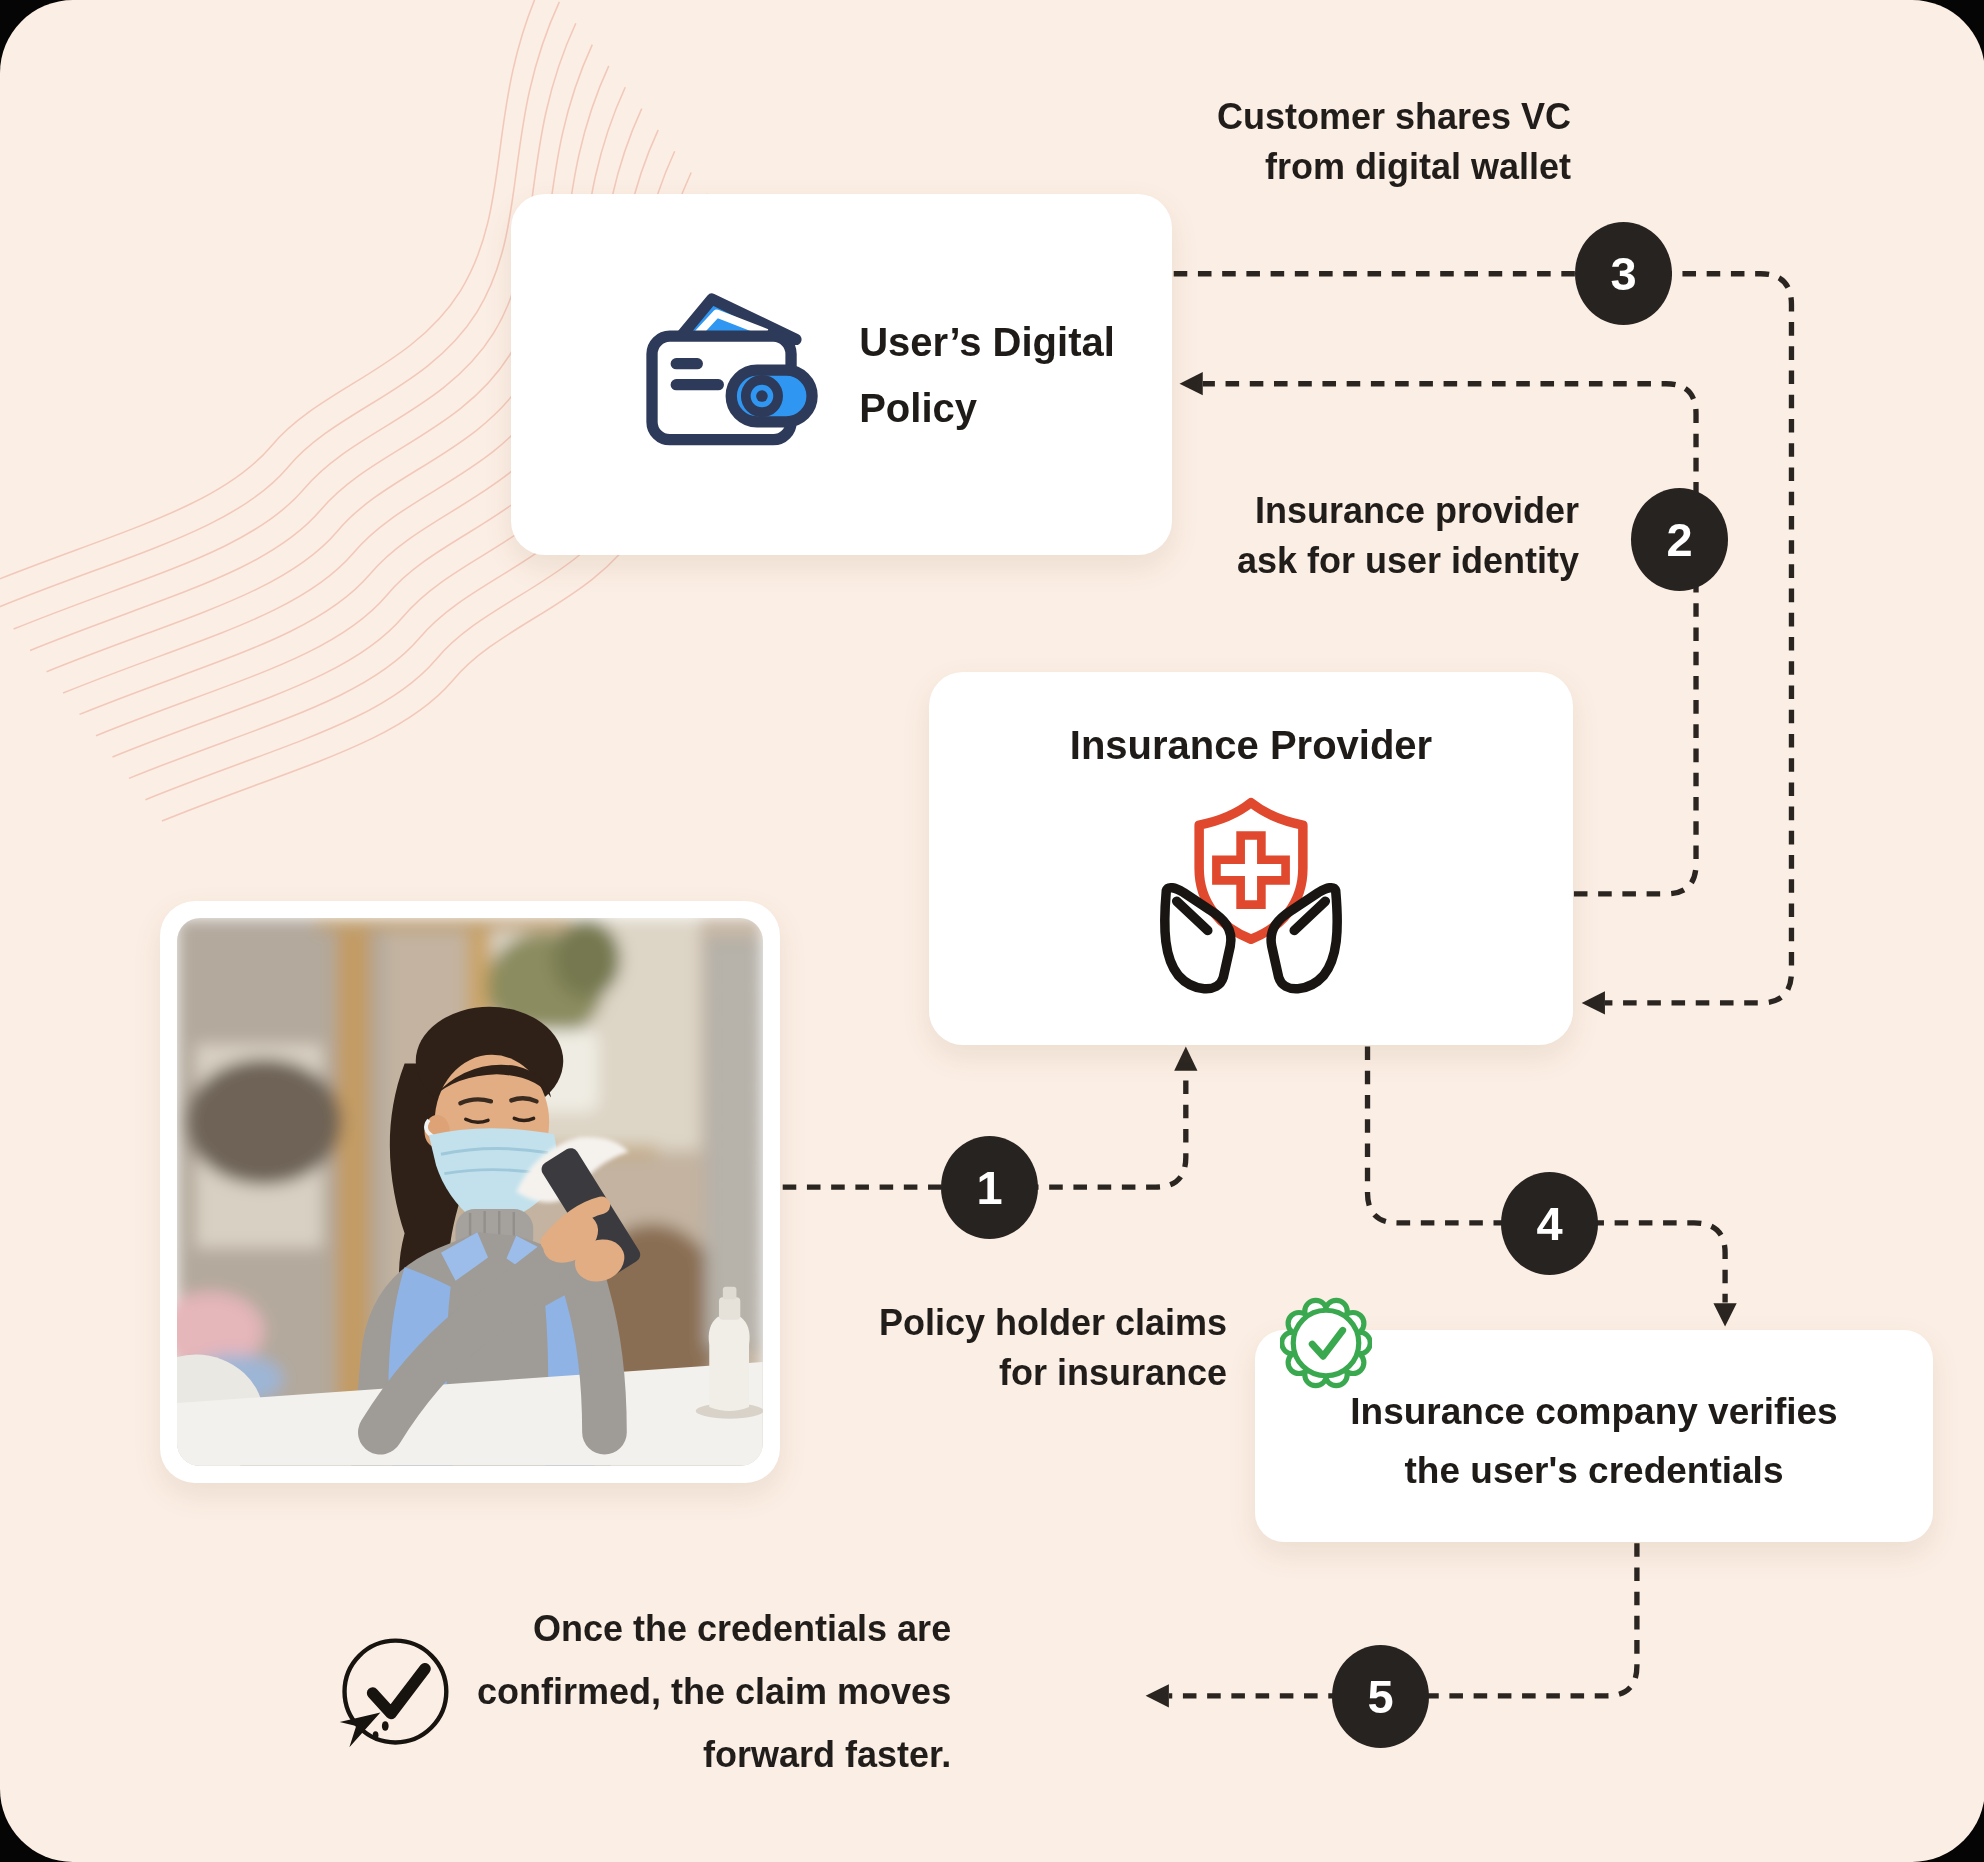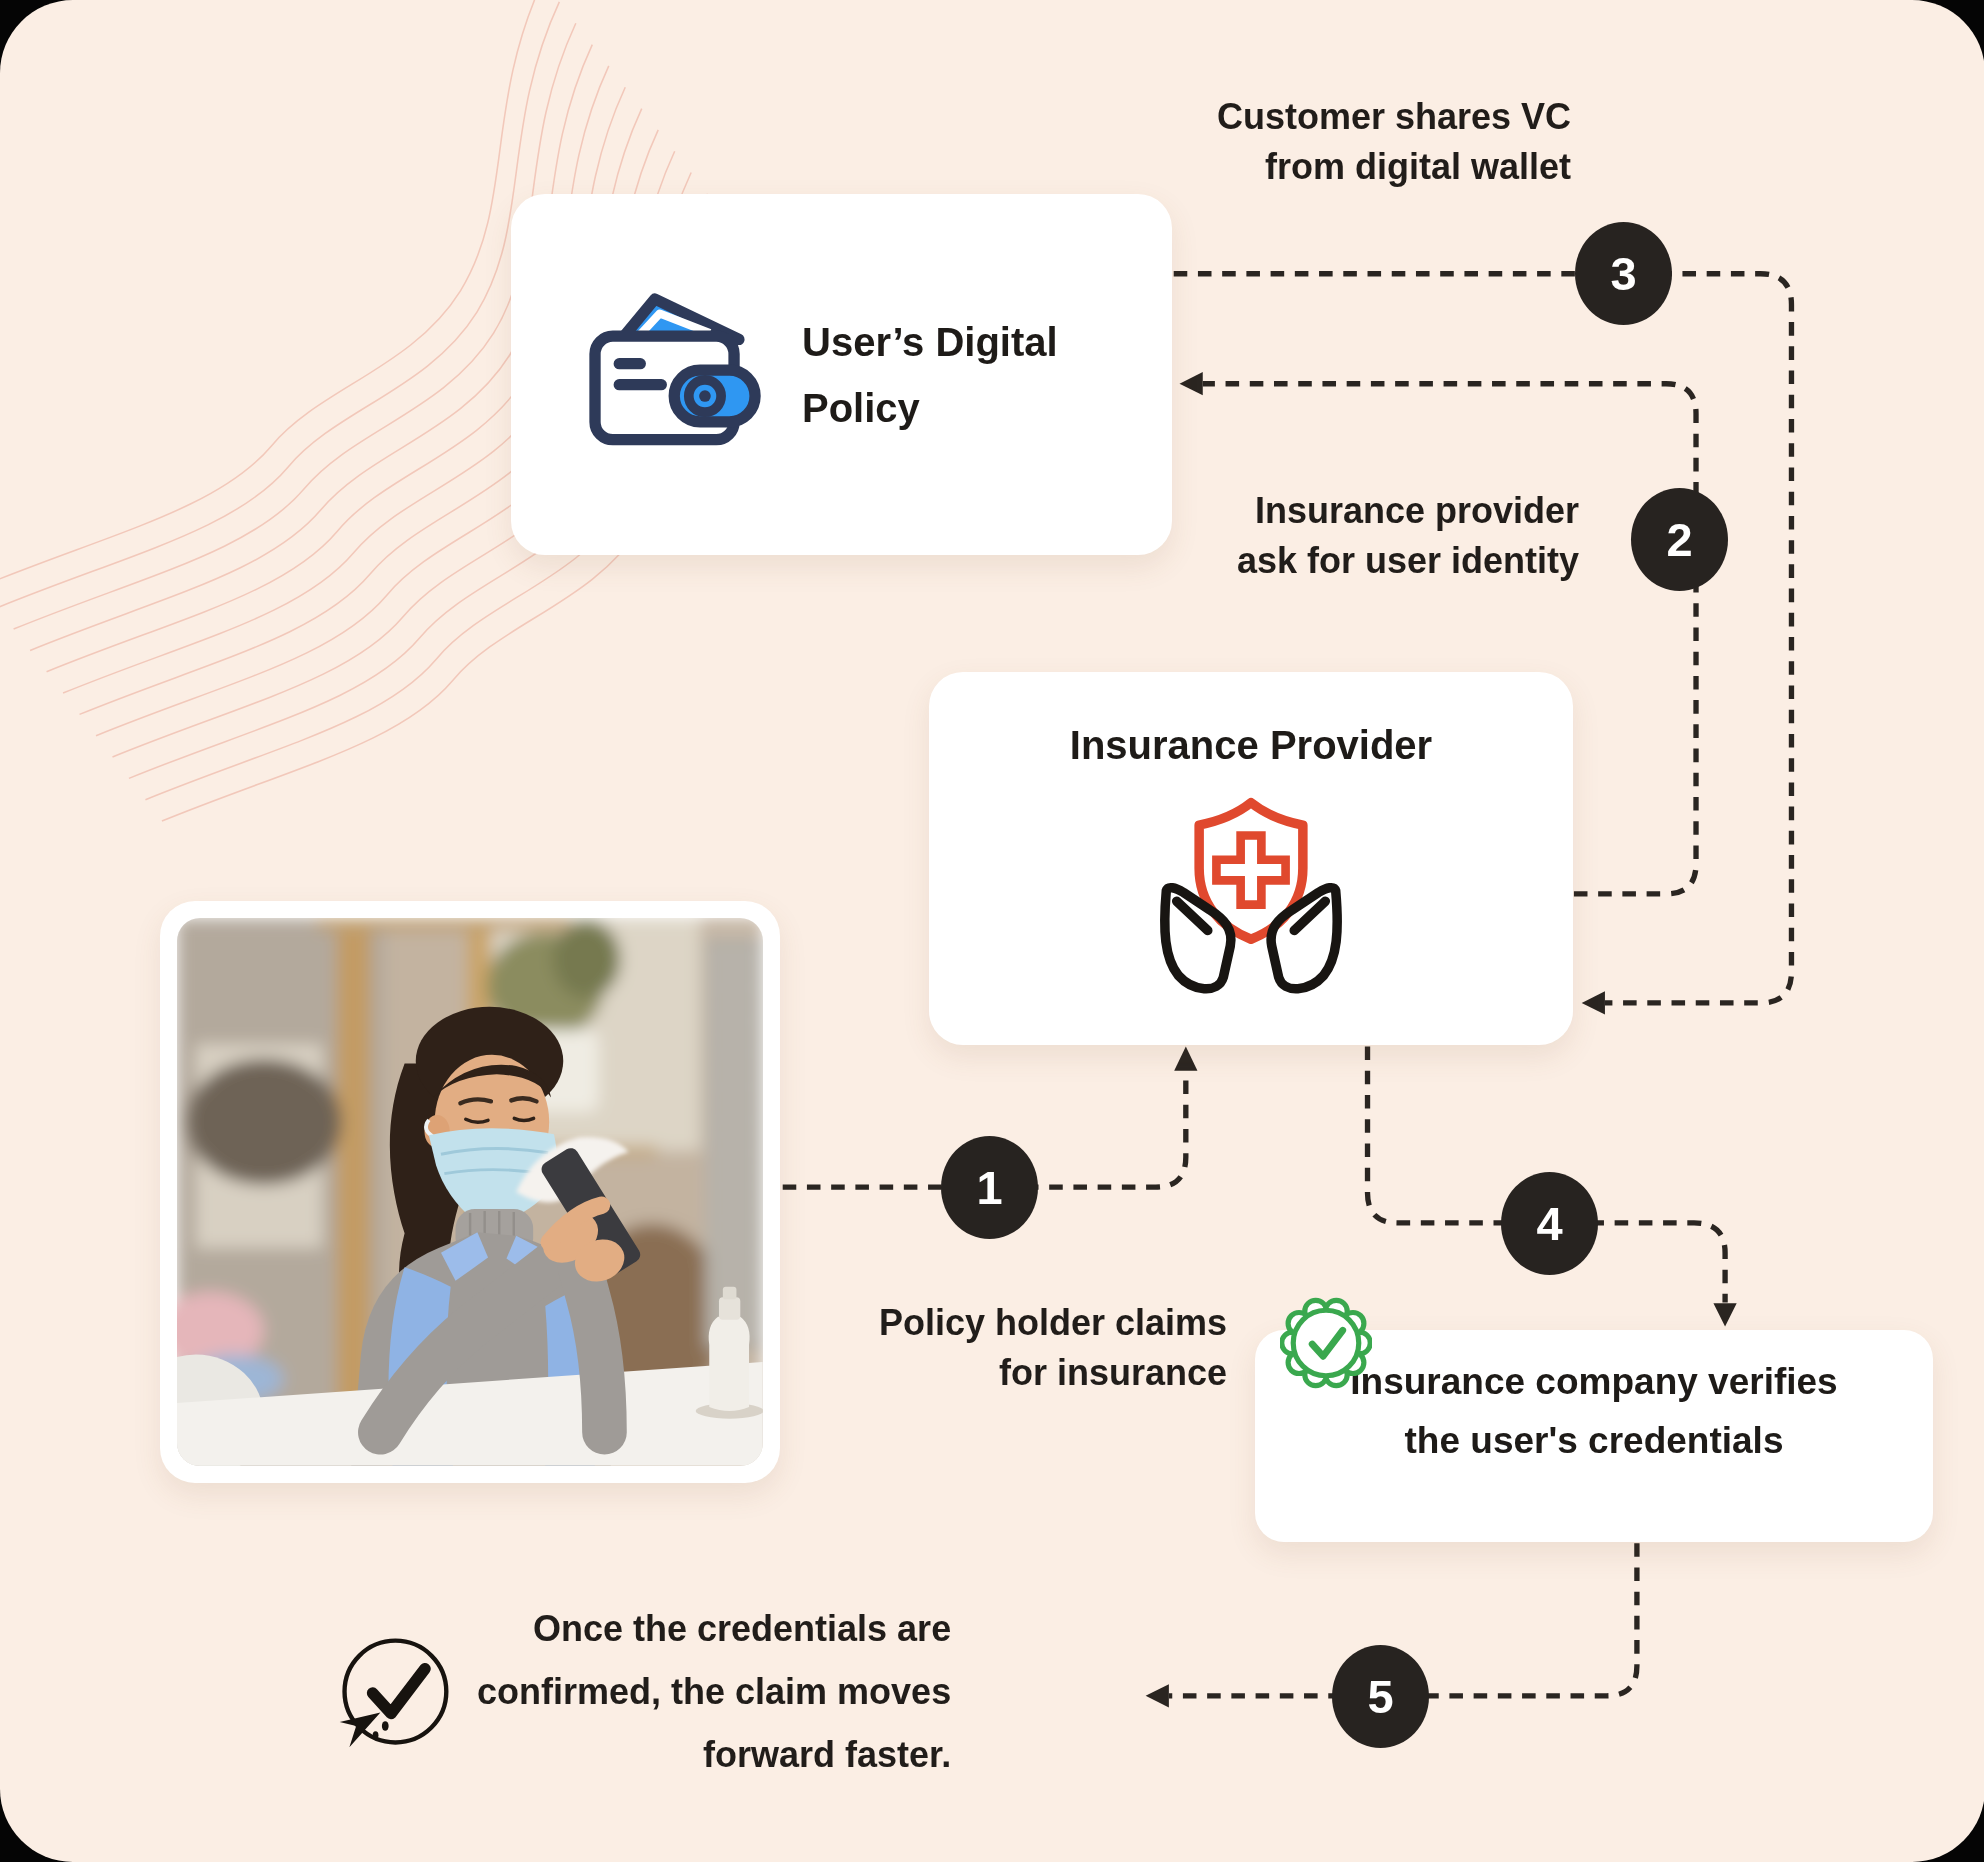--- a/index.html
+++ b/index.html
@@ -13,7 +13,7 @@
     box-shadow:0 11.6px 29px rgba(120,80,50,.10); z-index:2;
   }
   .wallet-card{left:511px; top:194px; width:661px; height:361px;
-    display:flex; align-items:center; gap:34px; padding-left:63px; box-sizing:border-box;}
+    display:flex; align-items:center; gap:34px; padding-left:63px; box-sizing:border-box;justify-content:center;}
   .wallet-card svg{width:194px; height:194px; flex:0 0 auto;}
   .card-title{font-size:40px; font-weight:700; line-height:1.65; color:#1e1b18;}
   .provider-card{left:929px; top:672px; width:644px; height:373px;

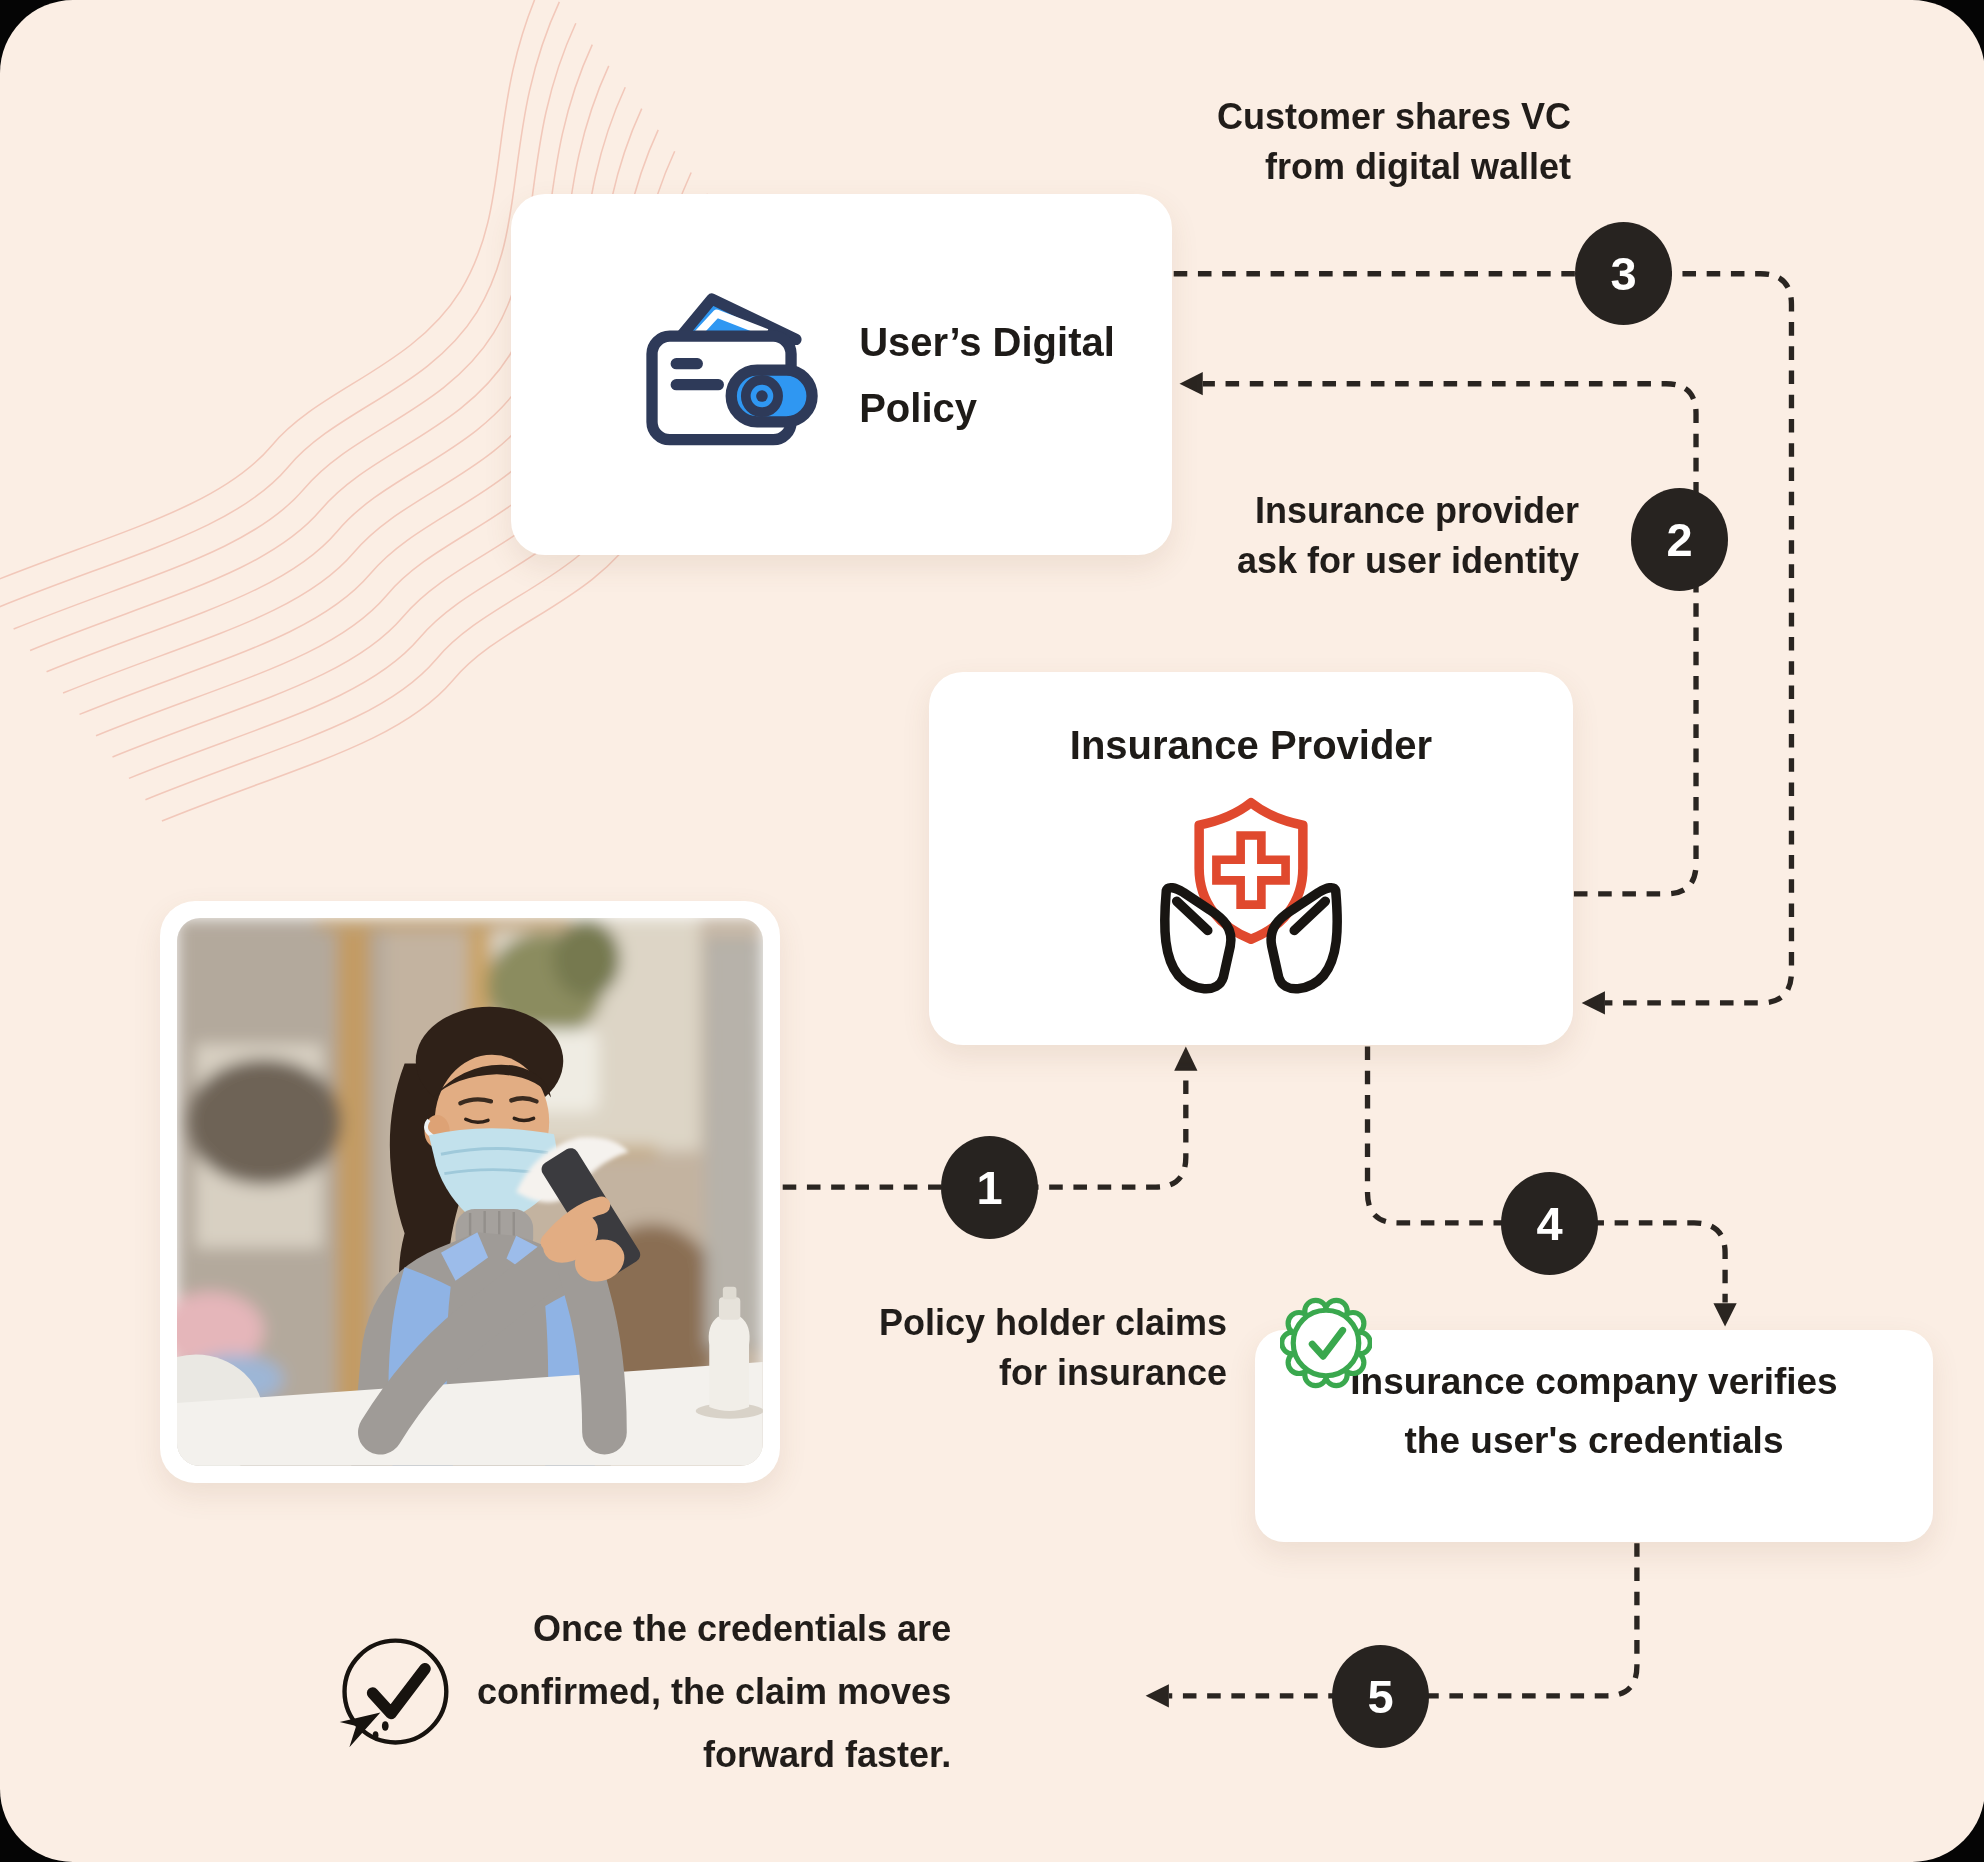--- a/index.html
+++ b/index.html
@@ -24,7 +24,7 @@
   .photo-frame{width:100%; height:100%; border-radius:23px; overflow:hidden;}
   .photo-frame svg{width:100%; height:100%; display:block;}
   .verify-card{left:1255px; top:1330px; width:678px; height:212px; border-radius:29px;
-    display:flex; flex-direction:column; align-items:center; padding-top:22px; box-sizing:border-box;}
+    display:flex; flex-direction:column; align-items:center; padding-top:52px; box-sizing:border-box;}
   .verify-card .line{font-size:37px; font-weight:700; line-height:1.6; color:#1e1b18; text-align:center;}
   .step-label{position:absolute; z-index:2; font-weight:700; color:#211d1a;
     font-size:36px; line-height:1.4; text-align:right; transform:translateX(-50%); white-space:nowrap;}

